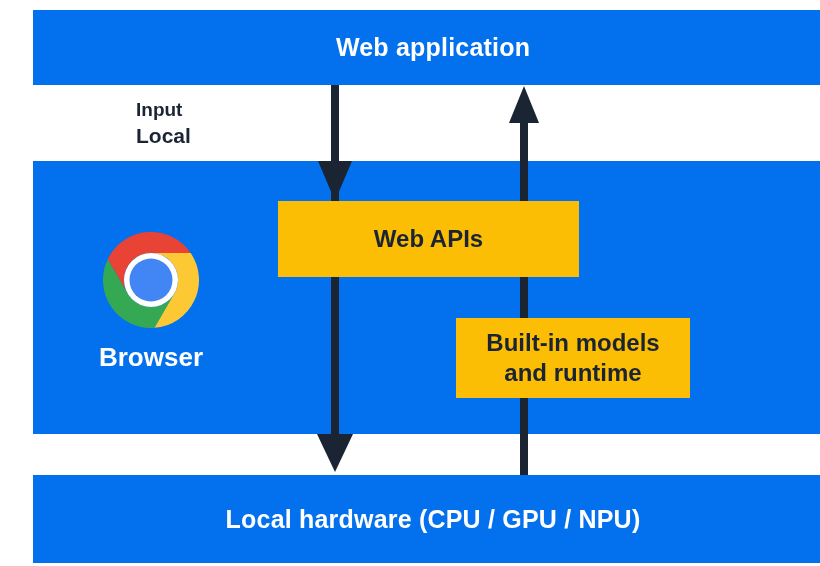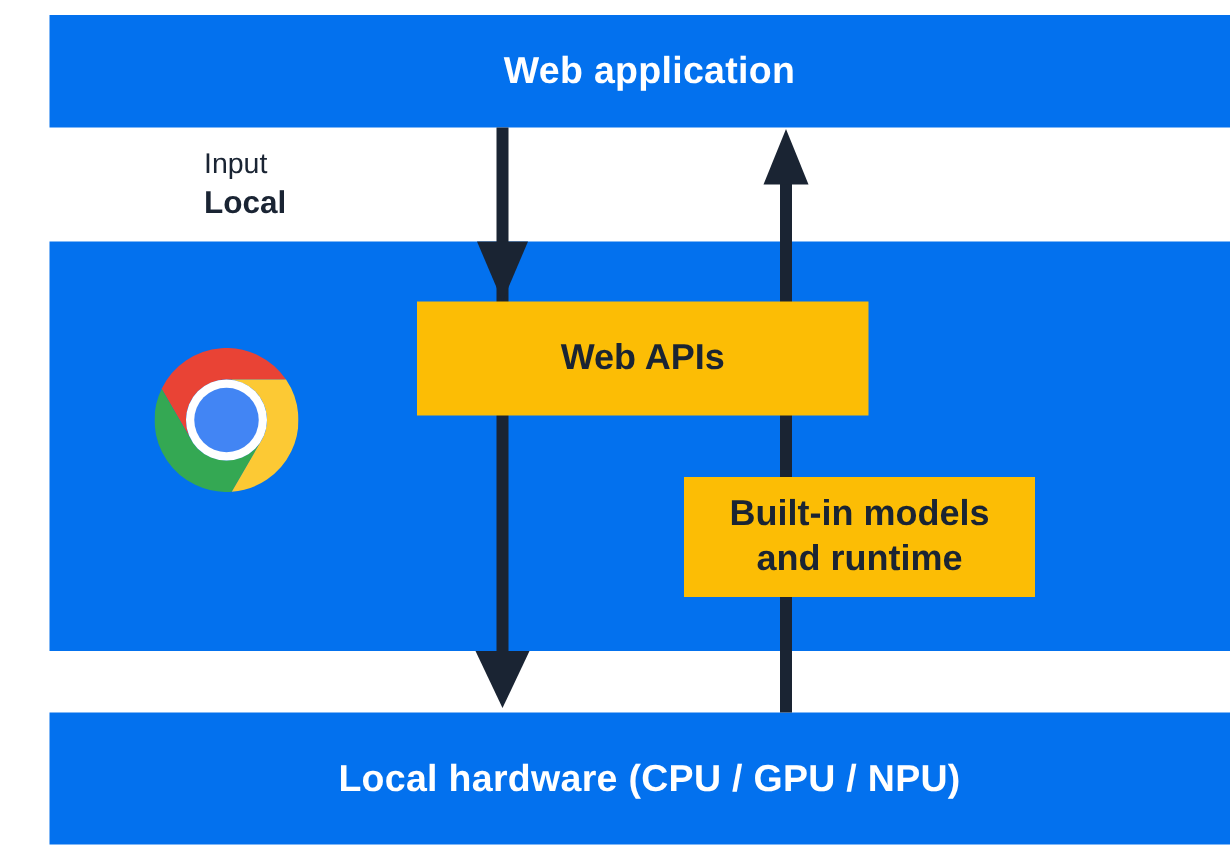--- a/index.html
+++ b/index.html
@@ -24,7 +24,7 @@
   .io{position:absolute;z-index:2;color:var(--ink);}
   .io-left{left:113px;top:97px;text-align:left;}
   .io-right{right:52px;top:97px;text-align:right;}
-  .io-title{font-size:19px;font-weight:normal;line-height:26px;}
+  .io-title{font-size:19px;font-weight:bold;line-height:26px;}
   .io-value{font-size:21px;font-weight:bold;line-height:26px;}
 
   .vline{position:absolute;background:var(--ink);z-index:2;}

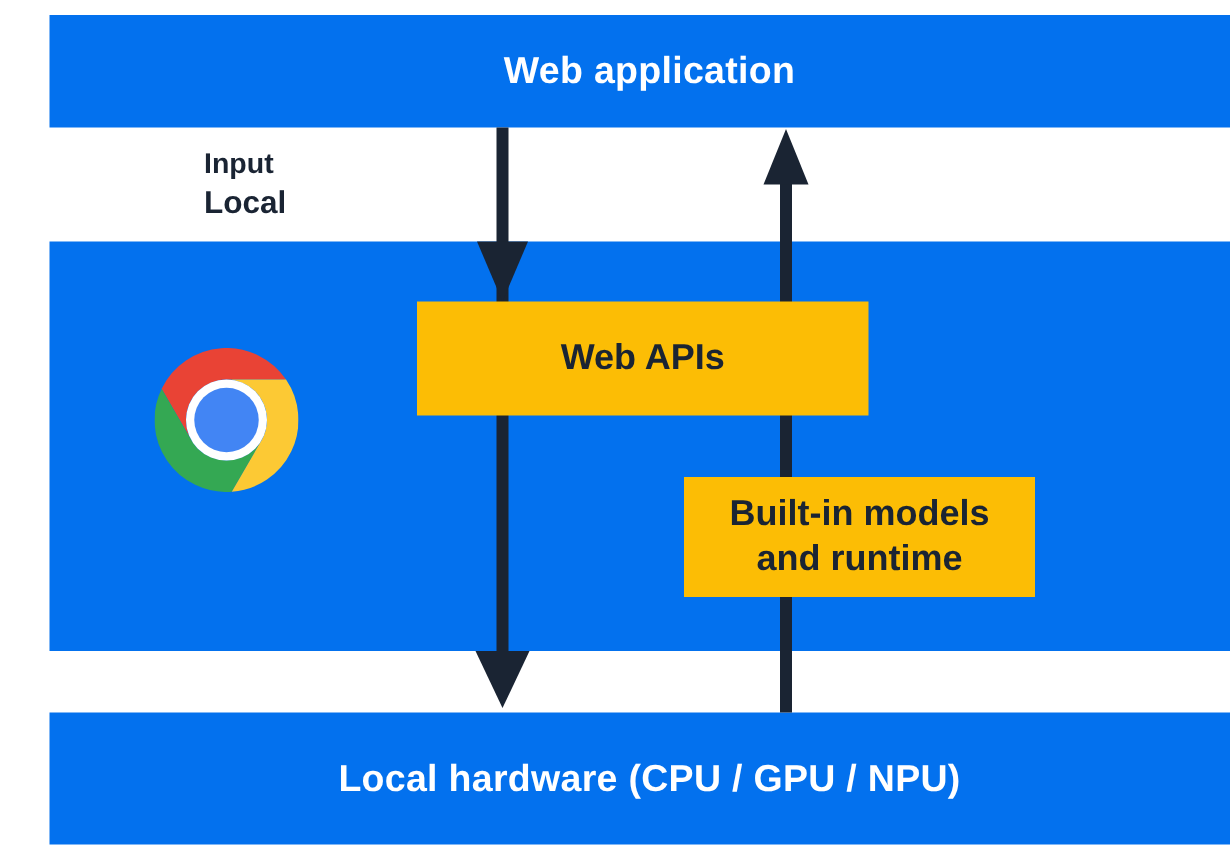--- a/index.html
+++ b/index.html
@@ -82,6 +82,7 @@
     <circle cx="48" cy="48" r="27" fill="#FFFFFF"></circle>
     <circle cx="48" cy="48" r="21.5" fill="#4285F4"></circle>
   </svg>
+  <div class="browser-label">Browser</div>
 
   <div class="band band-bottom">
     <span class="band-title">Local hardware (CPU / GPU / NPU)</span>

